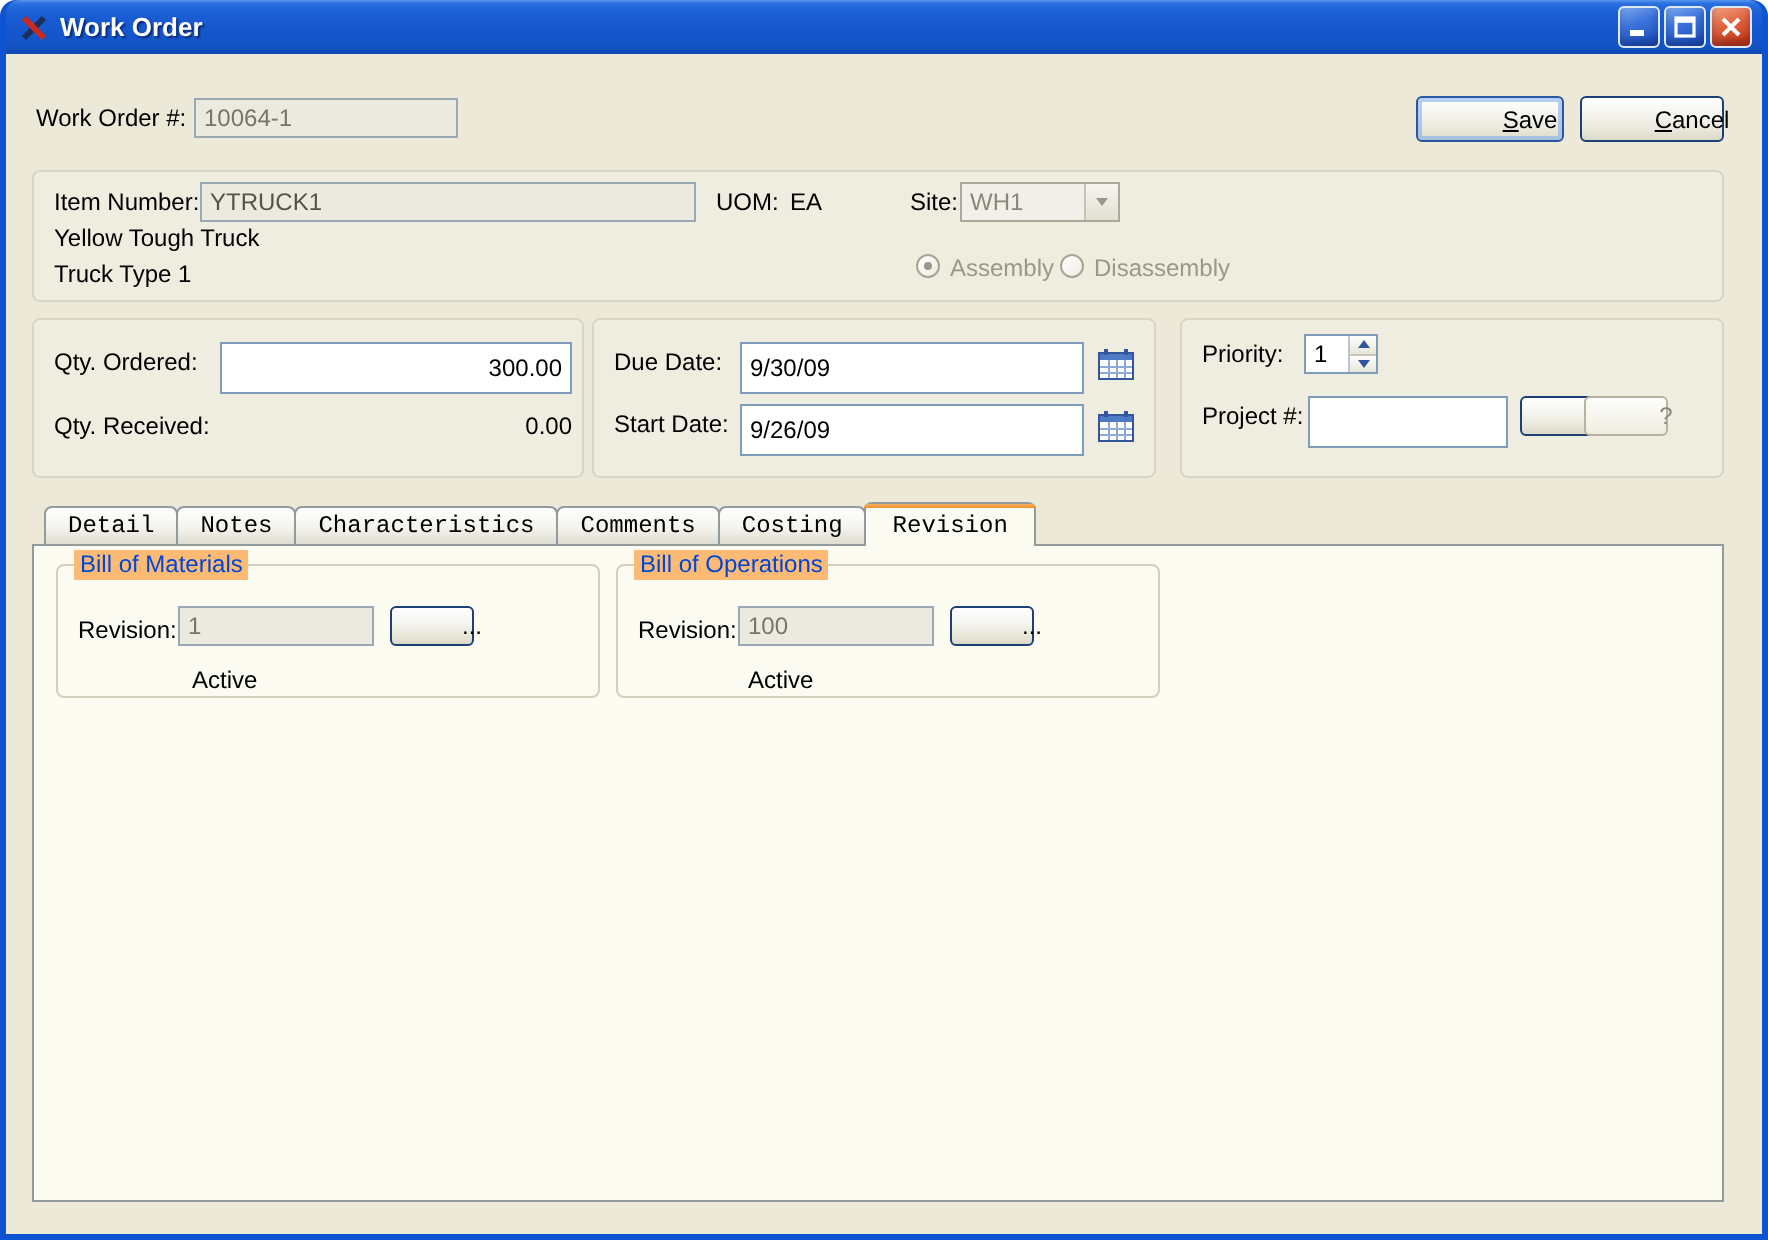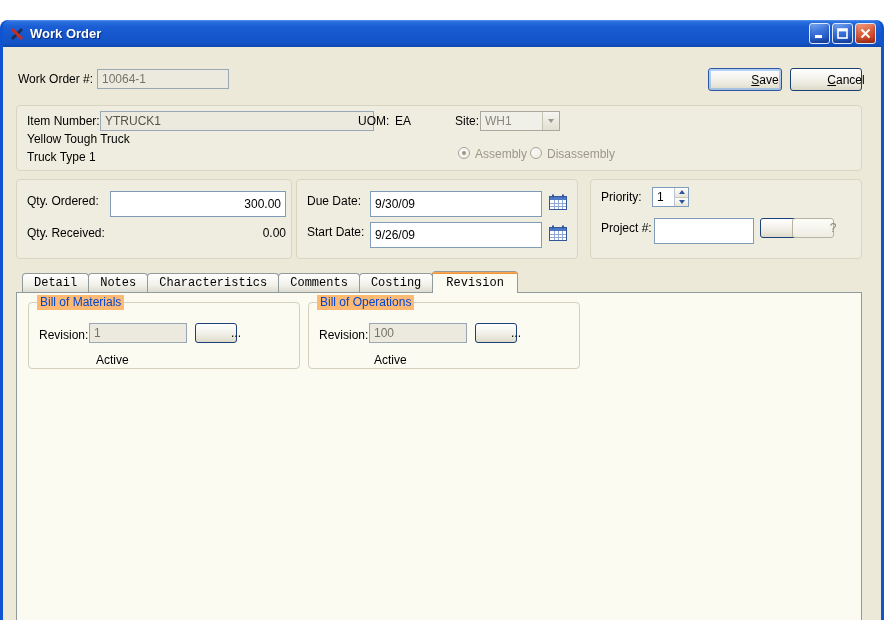--- a/index.html
+++ b/index.html
@@ -8,7 +8,7 @@
   .window { width:884px; height:620px; background:#0E54D0; border-radius:8px 8px 0 0; padding:0 3px 3px; position:relative; }
 
   .titlebar { height:27px; display:flex; align-items:center; padding:0 5px 0 6px; border-radius:7px 7px 0 0;
-    background:linear-gradient(180deg,#5A96EE 0%,#2B71E0 6%,#1A5DD4 25%,#1656CC 60%,#1454C8 85%,#0E47AF 100%);margin-top:20px; }
+    background:linear-gradient(180deg,#5A96EE 0%,#2B71E0 6%,#1A5DD4 25%,#1656CC 60%,#1454C8 85%,#0E47AF 100%); }
   .title-text { color:#fff; font-weight:bold; font-size:13px; text-shadow:1px 1px 1px #0A2A7A; margin-left:5px; flex:1; white-space:nowrap; }
   .tb-btn { width:21px; height:21px; border:1px solid #DCE9FB; border-radius:3px; margin-left:2px; flex:0 0 auto;
     display:flex; align-items:center; justify-content:center;

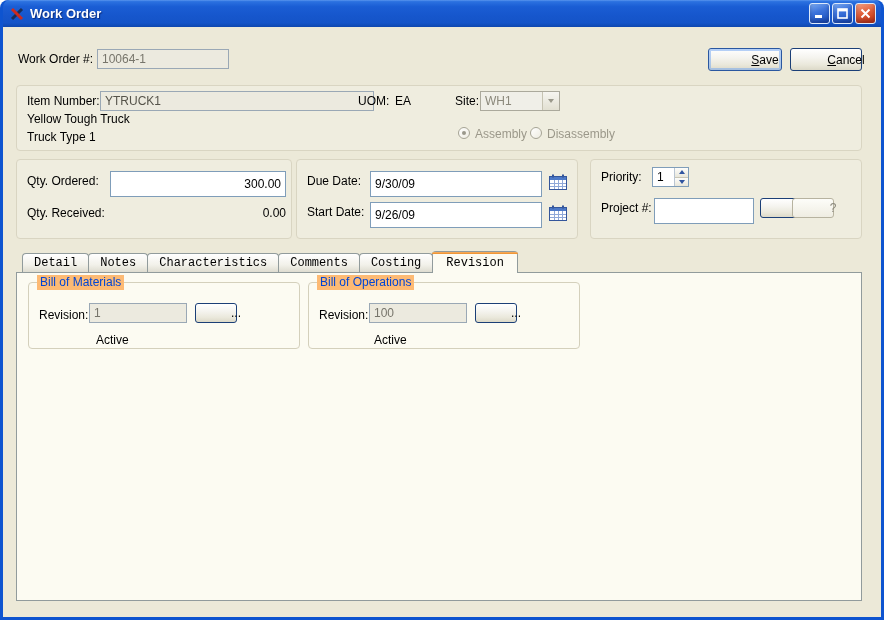--- a/index.html
+++ b/index.html
@@ -108,7 +108,7 @@
 
     <div class="gbox" style="left:13px;top:58px;width:846px;height:66px;"></div>
     <span class="lbl" style="left:24px;top:66px;">Item Number:</span>
-    <div class="dfield" style="left:97px;top:64px;width:274px;color:#55534A;">YTRUCK1</div>
+    <div class="dfield" style="left:97px;top:64px;width:248px;color:#55534A;">YTRUCK1</div>
     <span class="lbl" style="left:355px;top:66px;">UOM:</span>
     <span class="lbl" style="left:392px;top:66px;">EA</span>
     <span class="lbl" style="left:452px;top:66px;">Site:</span>

